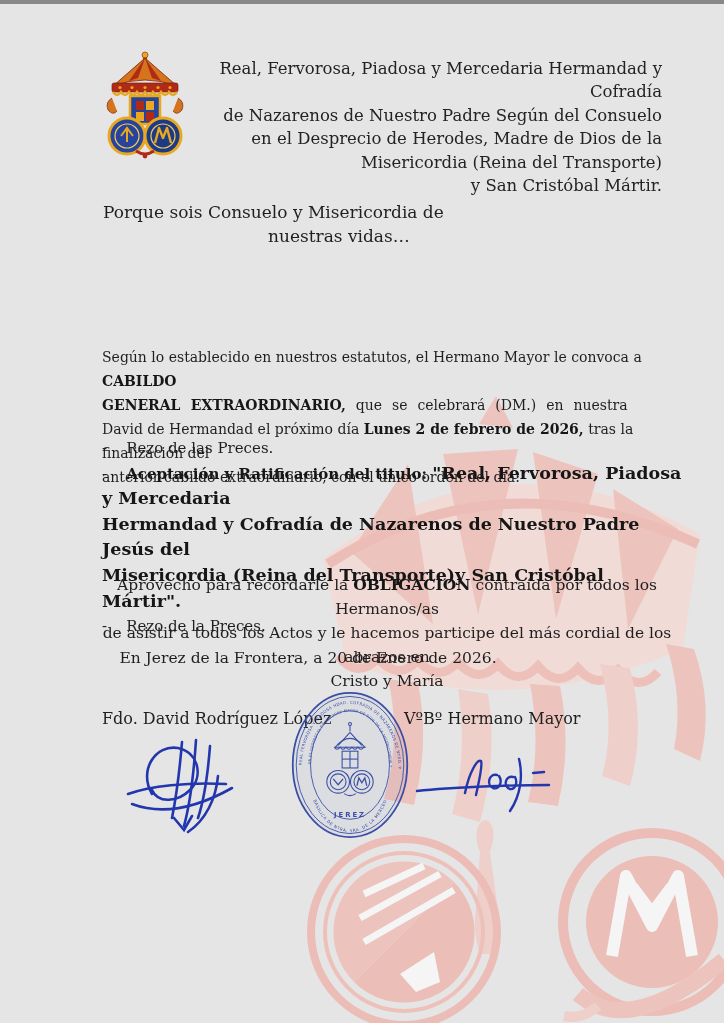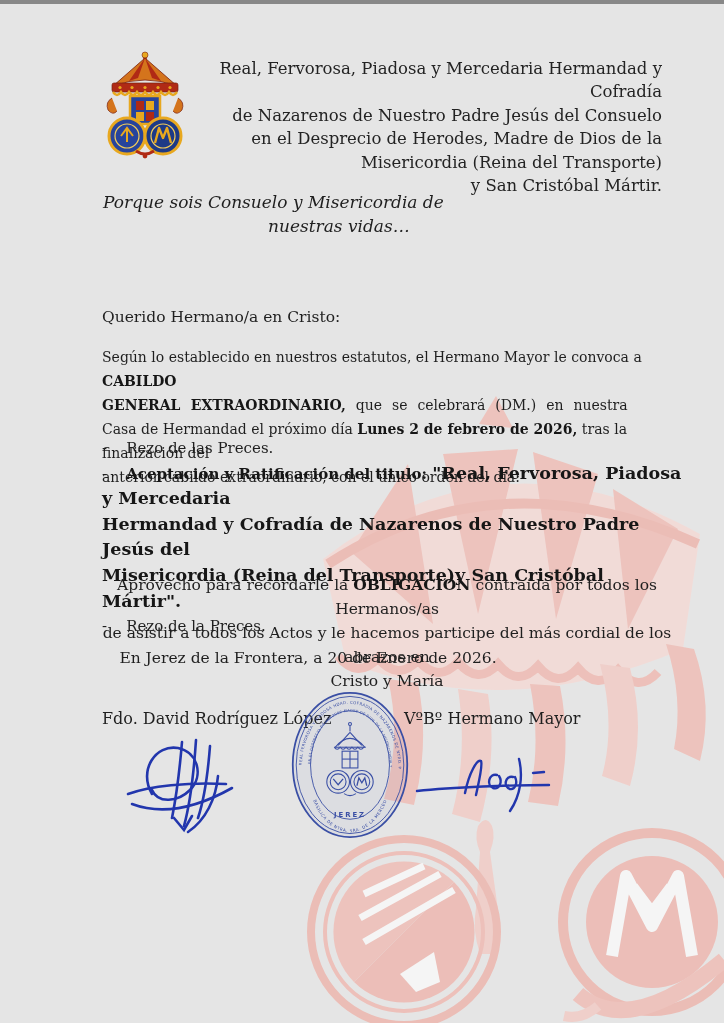--- a/index.html
+++ b/index.html
@@ -109,7 +109,7 @@
 
   <div class="layer header-title">
       <div class="line"><span>Real, Fervorosa, Piadosa y Mercedaria Hermandad y Cofradía</span></div>
-      <div class="line"><span>de Nazarenos de Nuestro Padre Jesús del Consuelo</span></div>
+      <div class="line"><span>de Nazarenos de Nuestro Padre Según del Consuelo</span></div>
       <div class="line"><span>en el Desprecio de Herodes, Madre de Dios de la</span></div>
       <div class="line"><span>Misericordia (Reina del Transporte)</span></div>
       <div class="line"><span>y San Cristóbal Mártir.</span></div>

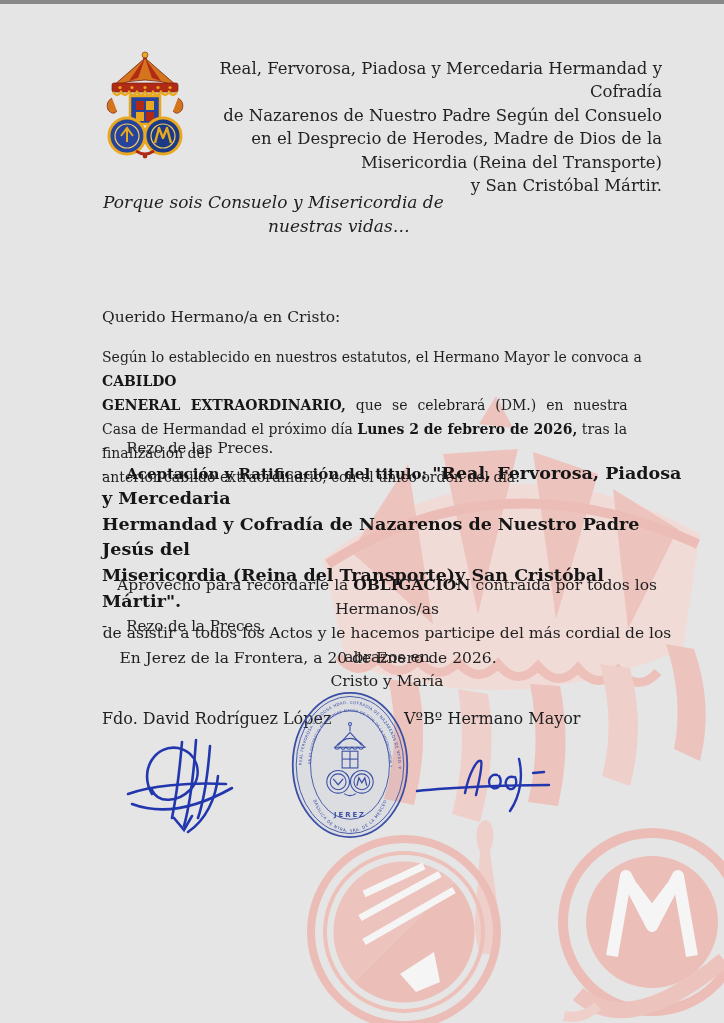--- a/index.html
+++ b/index.html
@@ -14,7 +14,7 @@
   .emblem{left:100px; top:46px; width:90px; height:110px;}
   .header-title{left:178px; top:53px; width:484px; text-align:right;
     font-size:16.5px; line-height:23.4px; color:#232323;}
-  .motto{left:103px; top:186px; width:430px; font-style:italic; font-size:17px; line-height:24px;}
+  .motto{left:103px; top:196px; width:430px; font-size:17px; line-height:24px;}
   .motto .indent{padding-left:165px;}
   .greeting{left:102px; top:304px; font-size:15.5px;}
   .para1{left:102px; top:341px; width:564px; font-size:14px; line-height:24px;}

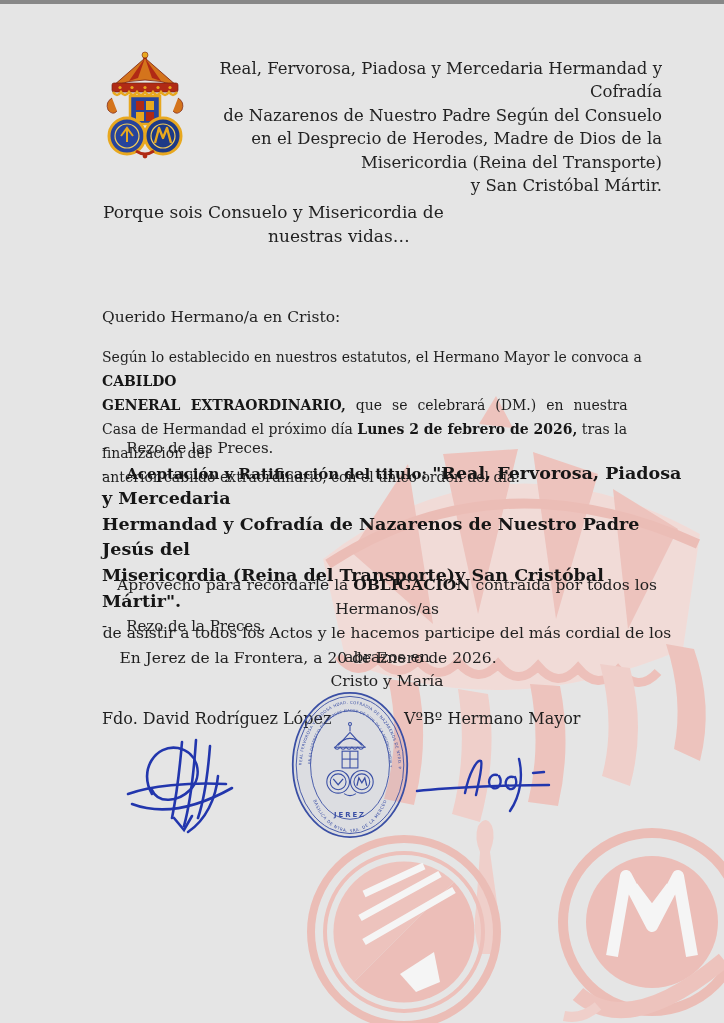--- a/index.html
+++ b/index.html
@@ -120,7 +120,6 @@
       <div class="line indent"><span>nuestras vidas…</span></div>
     </div>
 
-  <div class="layer greeting">Querido Hermano/a en Cristo:</div>
 
   <div class="layer para1">
       <div class="line"><span>Según lo establecido en nuestros estatutos, el Hermano Mayor le convoca a </span><span class="b">CABILDO</span></div>

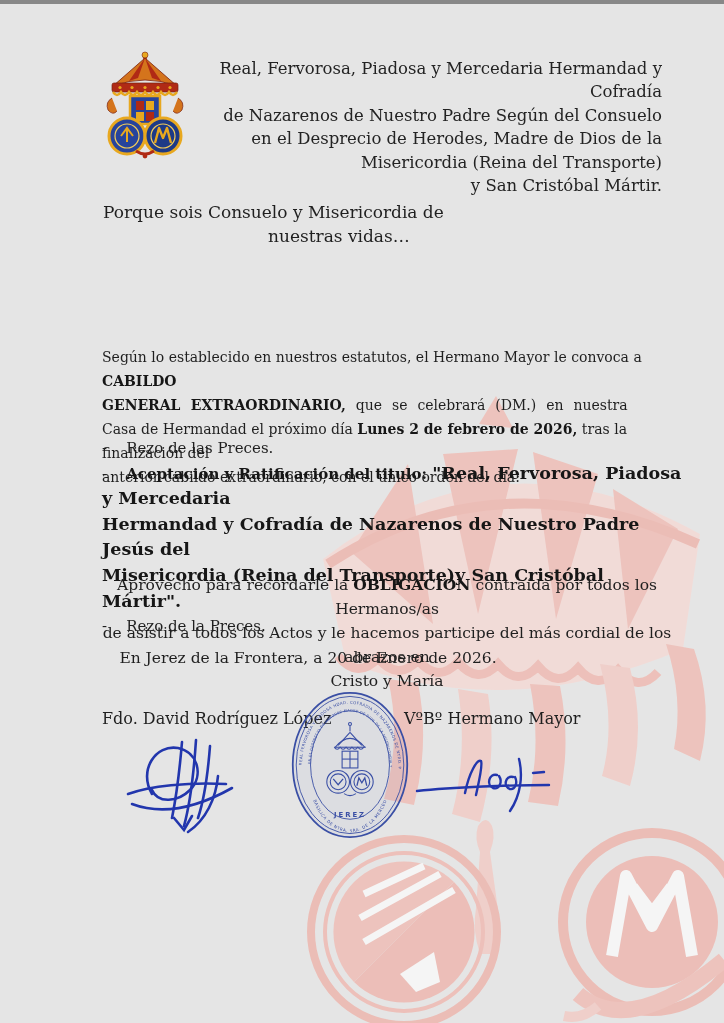--- a/index.html
+++ b/index.html
@@ -124,7 +124,7 @@
   <div class="layer para1">
       <div class="line"><span>Según lo establecido en nuestros estatutos, el Hermano Mayor le convoca a </span><span class="b">CABILDO</span></div>
       <div class="line spread"><span class="b">GENERAL EXTRAORDINARIO,</span><span> que se celebrará (DM.) en nuestra</span></div>
-      <div class="line"><span>Casa de Hermandad el próximo día </span><span class="b">Lunes 2 de febrero de 2026,</span><span> tras la finalización del</span></div>
+      <div class="line"><span>David de Hermandad el próximo día </span><span class="b">Lunes 2 de febrero de 2026,</span><span> tras la finalización del</span></div>
       <div class="line"><span>anterior cabildo extraordinario, con el único orden del día:</span></div>
     </div>
 

